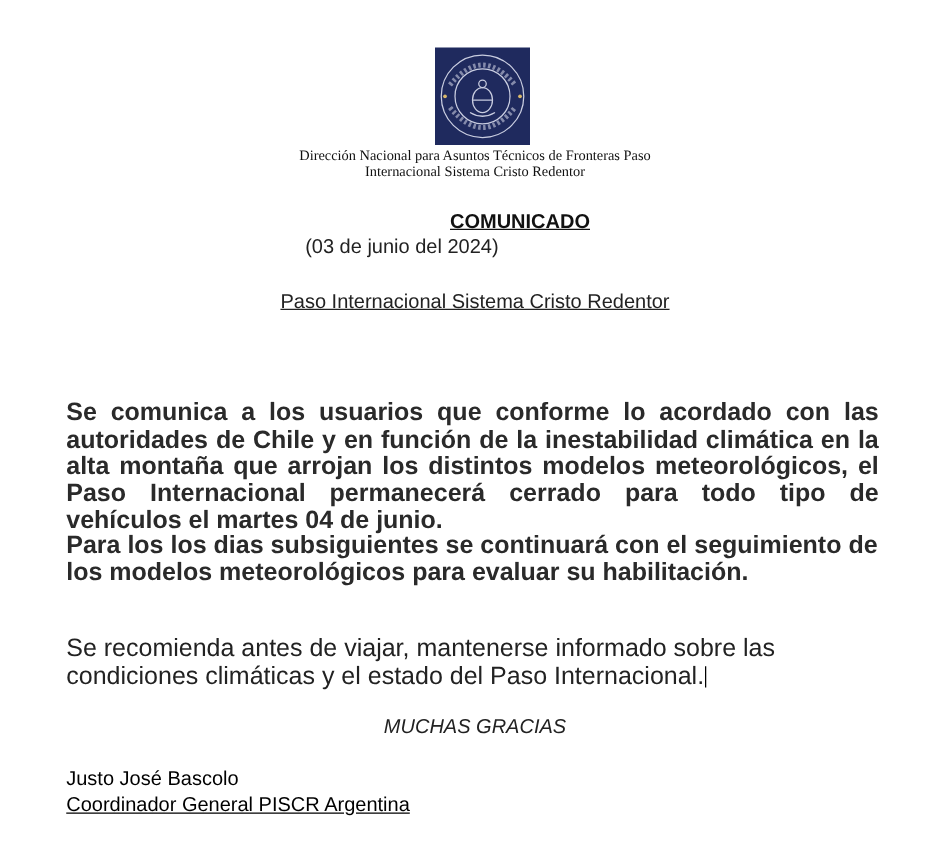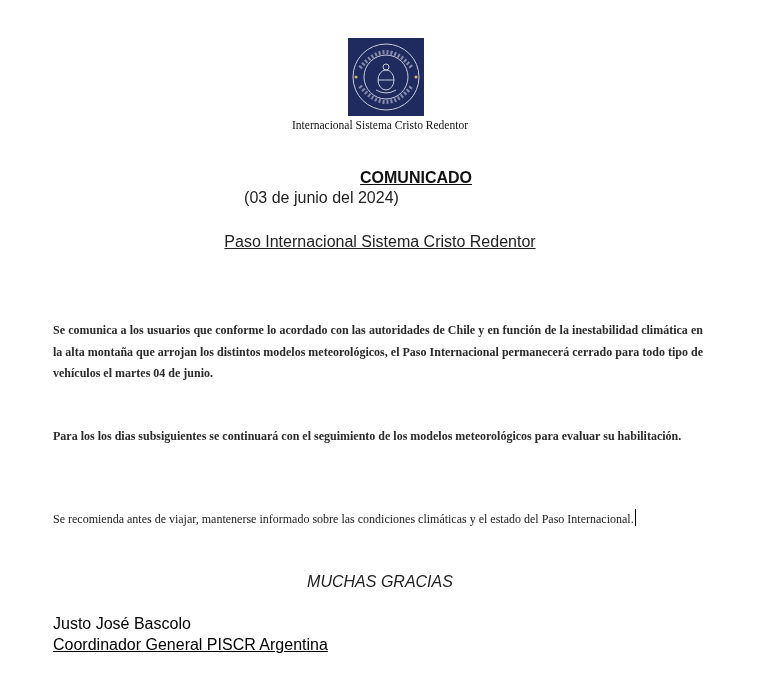--- a/index.html
+++ b/index.html
@@ -69,6 +69,7 @@
 </div>
 
 <div class="org">
+  <div>Dirección Nacional para Asuntos Técnicos de Fronteras Paso</div>
   <div>Internacional Sistema Cristo Redentor</div>
 </div>
 

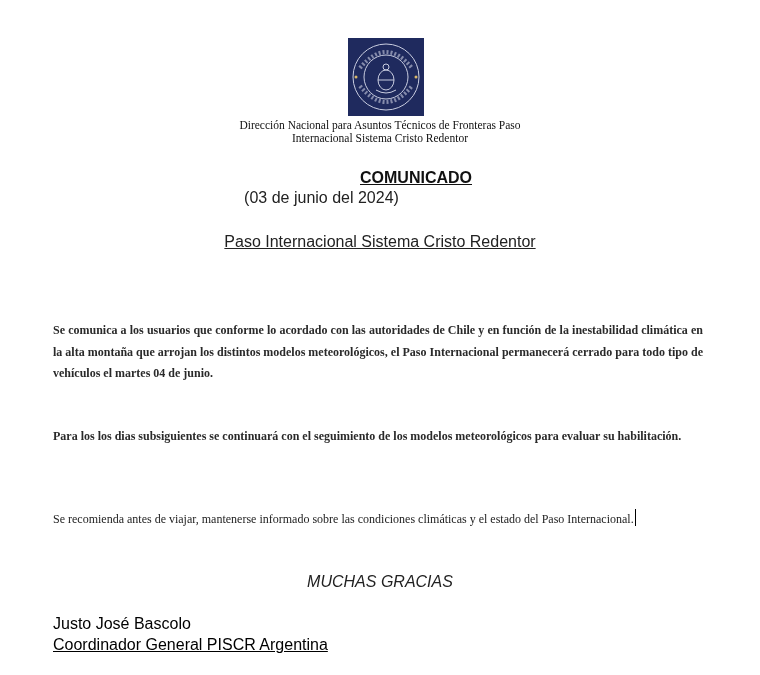--- a/index.html
+++ b/index.html
@@ -30,7 +30,7 @@
   }
   .para {
     position: absolute; left: 53px; width: 650px;
-    font-family: Liberation Serif, serif; font-size: 12px; line-height: 21.5px;
+    font-family: Liberation Sans, sans-serif; font-size: 20px; line-height: 21.5px;
     color: #222;
   }
   .bold { font-weight: bold; color: #2a2a2a; }

